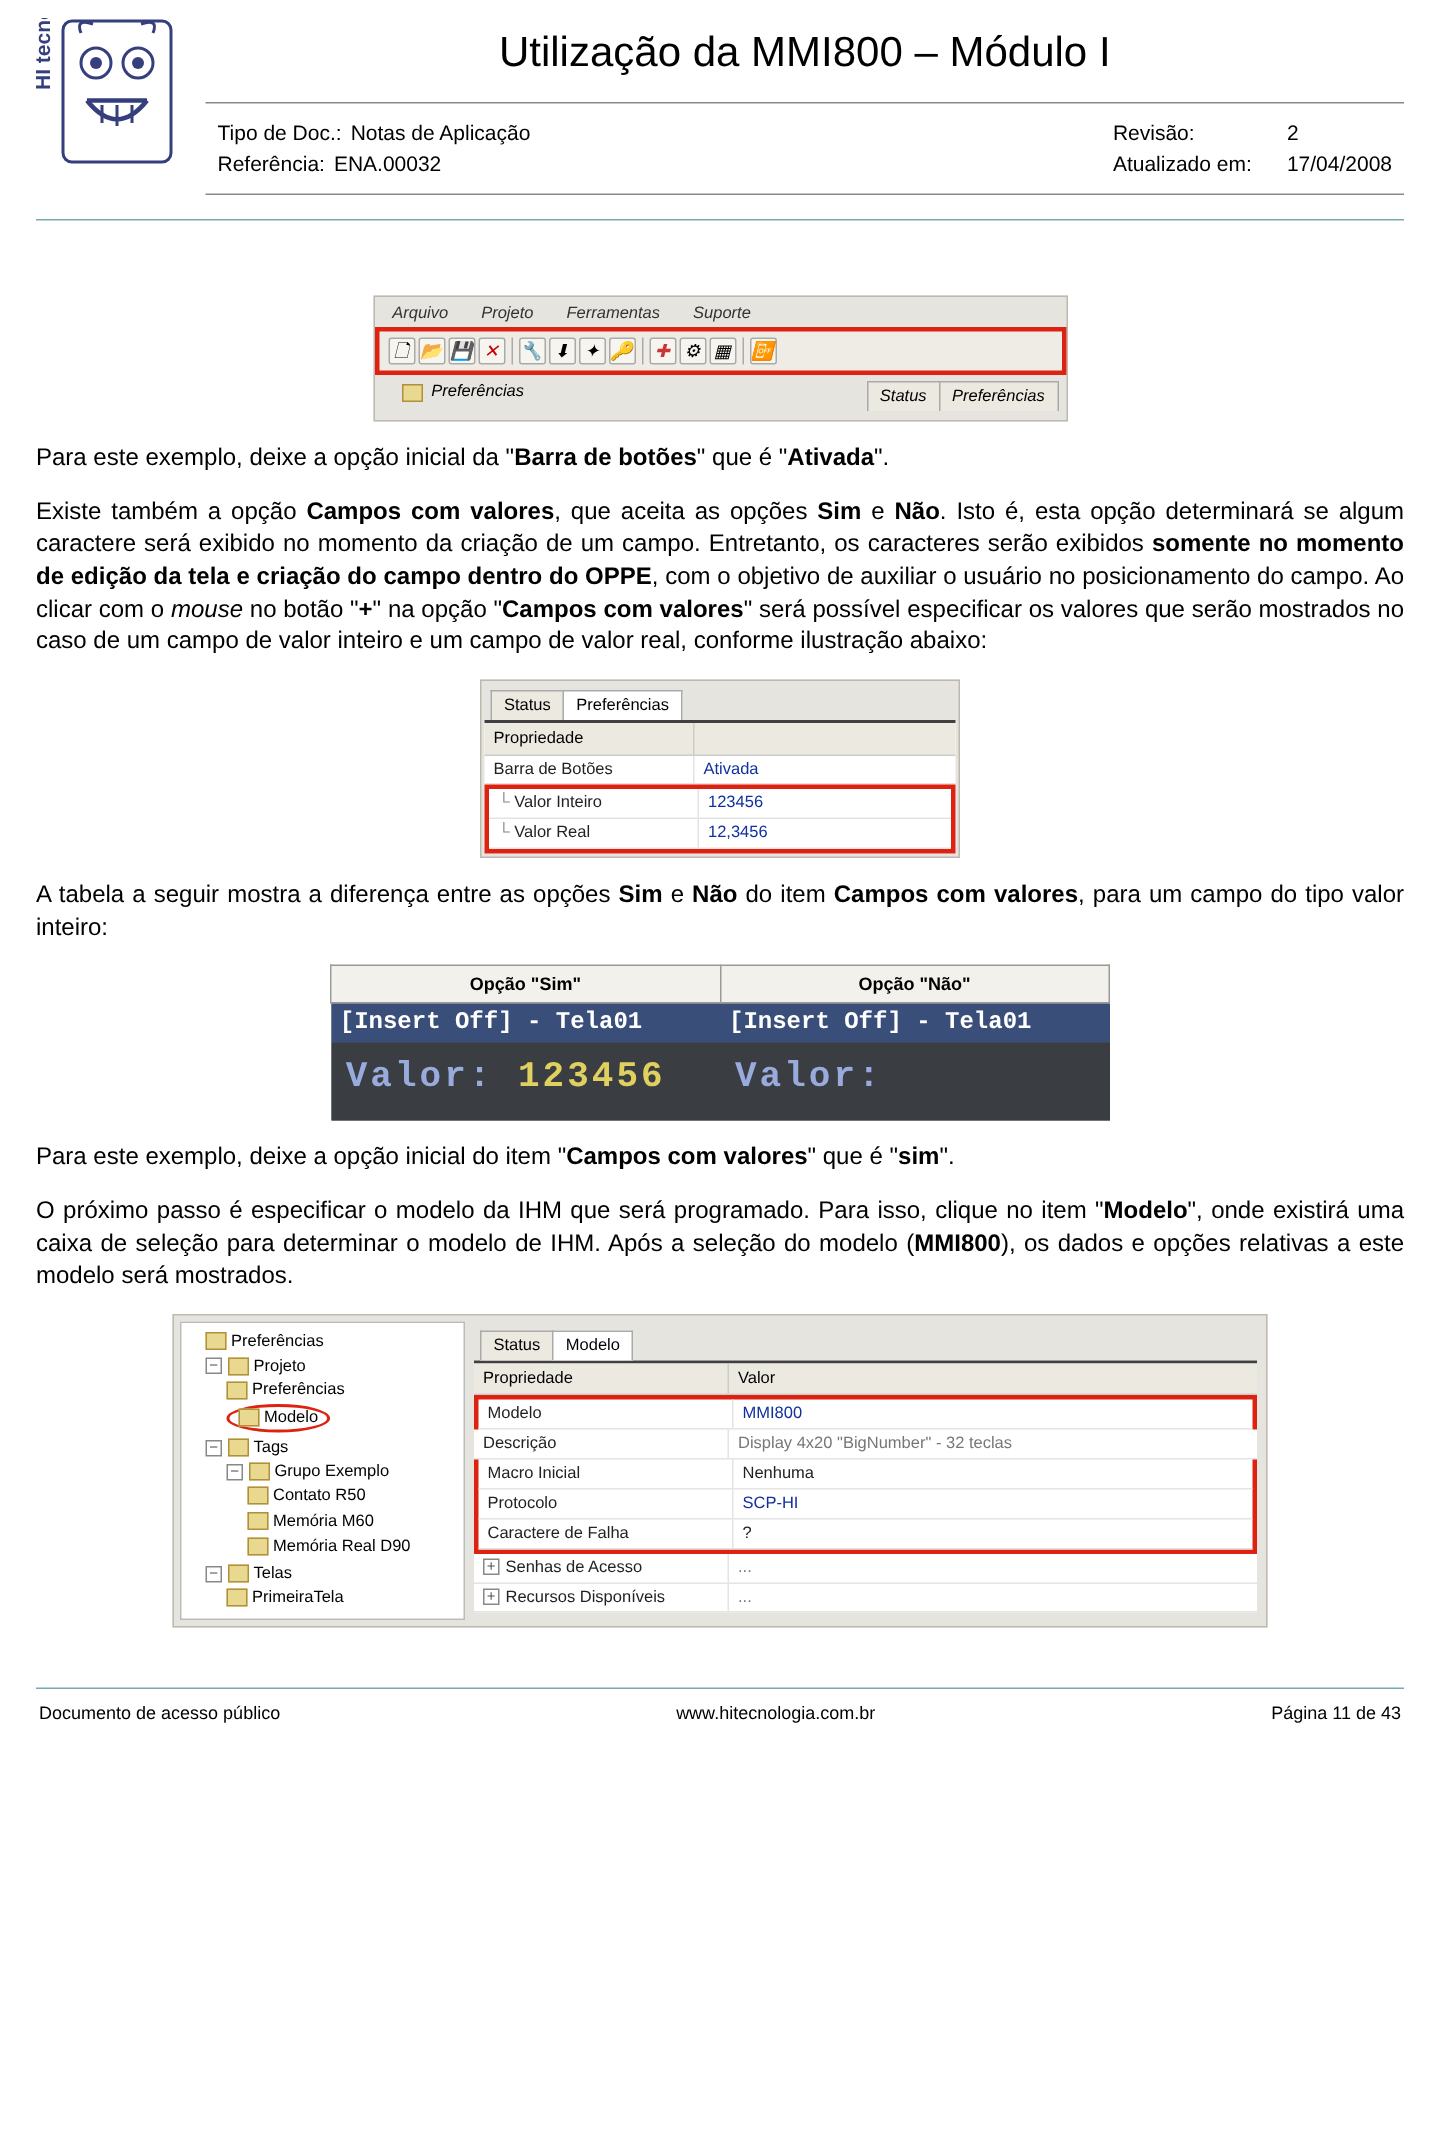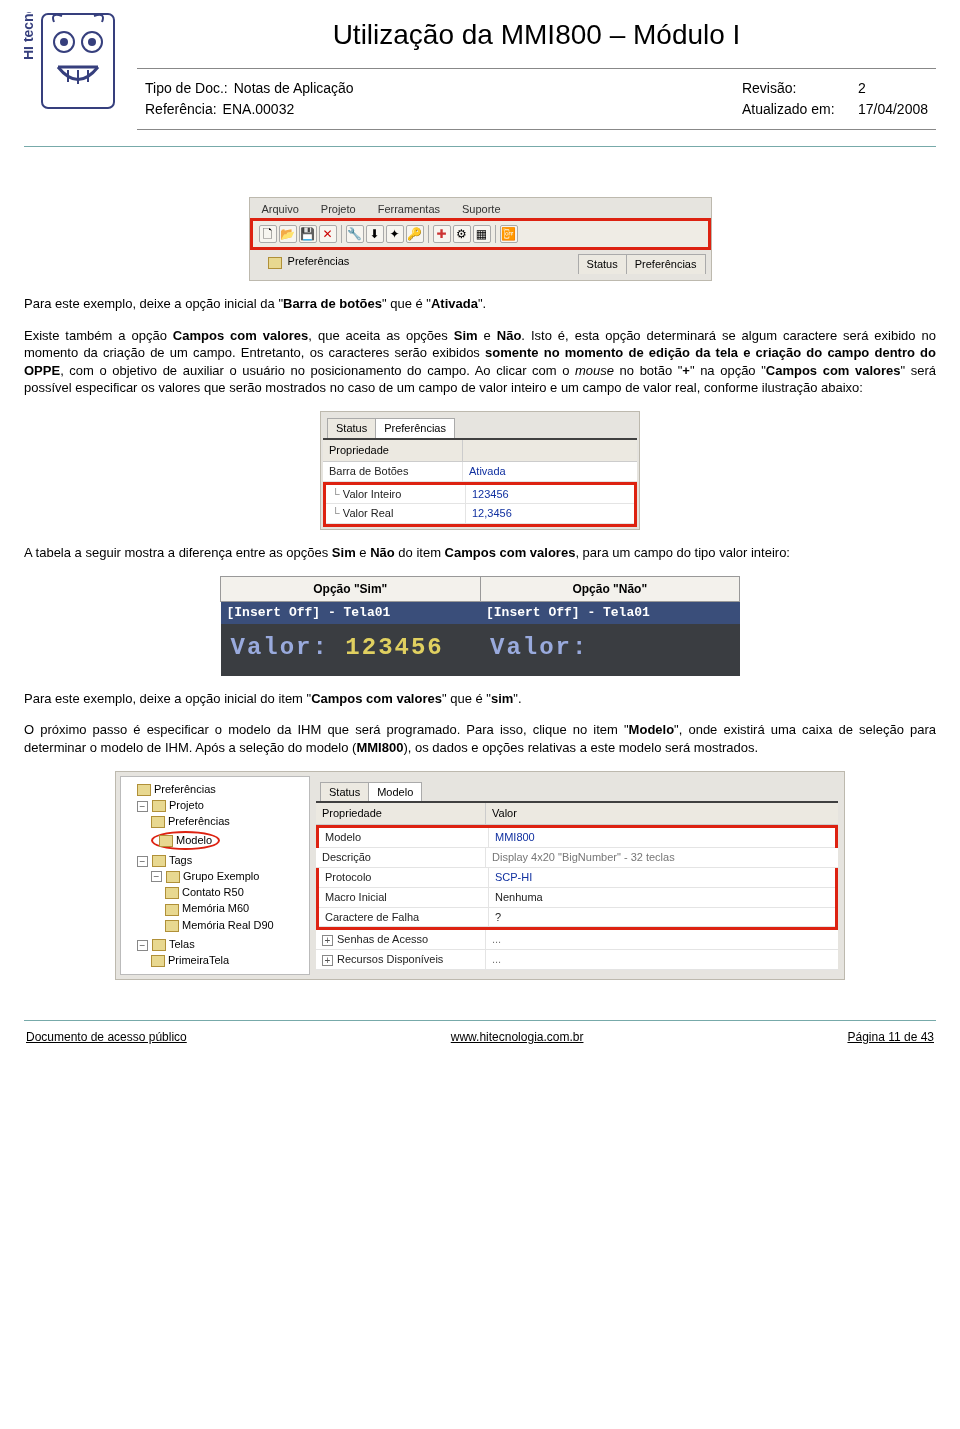--- a/index.html
+++ b/index.html
@@ -43,7 +43,7 @@
 
   
   .shot { margin: 10px auto; background: #e6e4df; border: 1px solid #bdb9ae; }
-  .shot-toolbar { width: 463px; }
+  .shot-toolbar { width: 463px; font-style: italic; }
   .menubar { display: flex; gap: 2px; font-size: 11px; padding: 2px 2px 0 2px; }
   .menubar span { padding: 2px 10px; color: #333; }
   .red-box { border: 3px solid #d21; background: #efece5; }

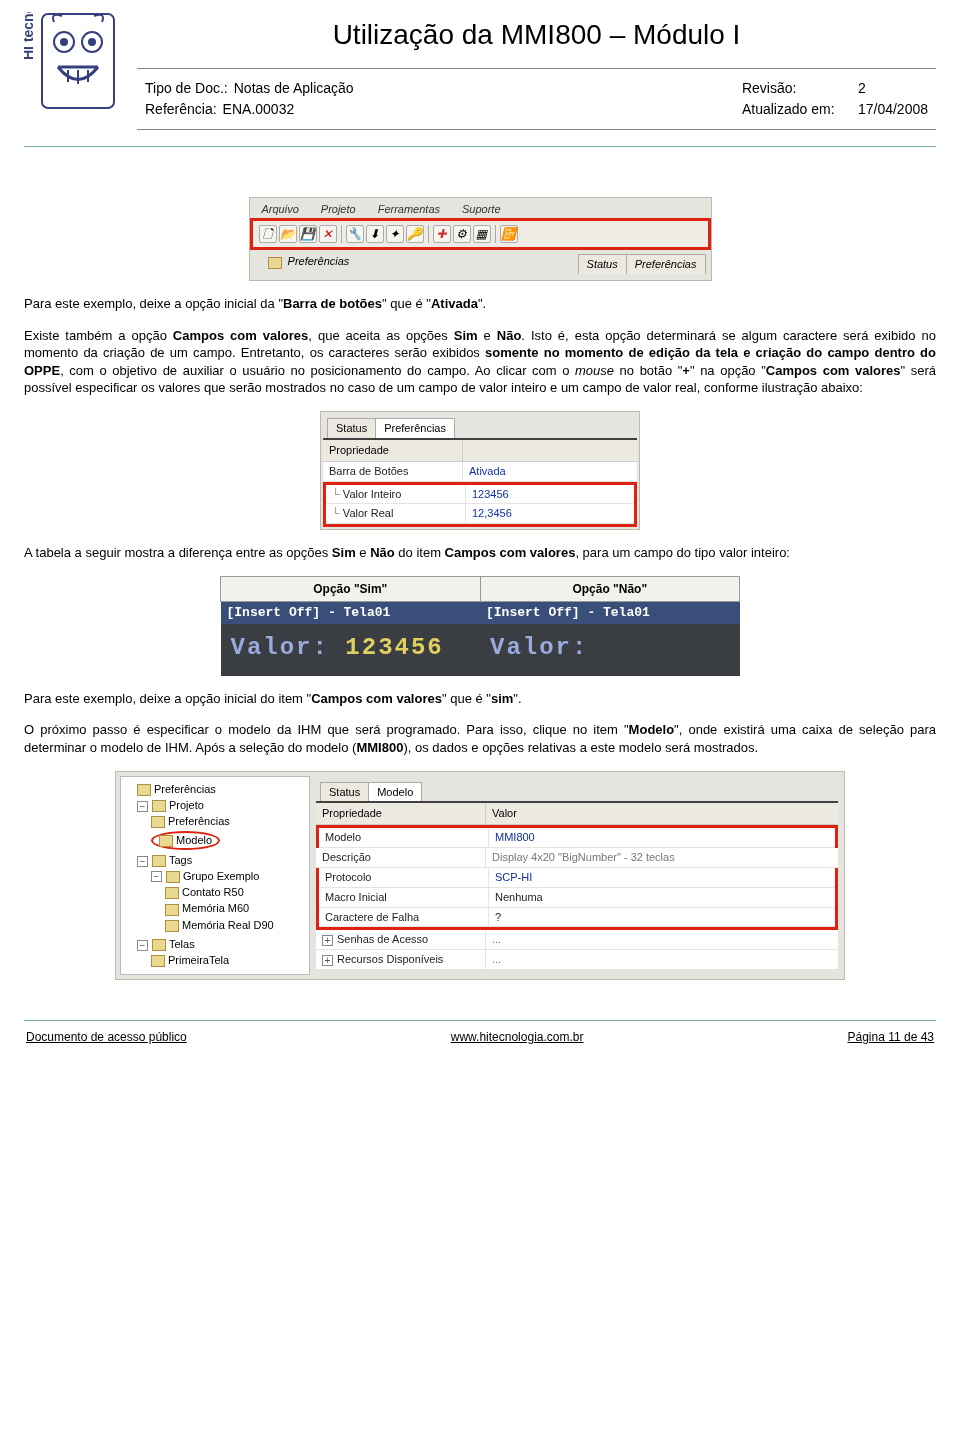--- a/index.html
+++ b/index.html
@@ -37,7 +37,7 @@
 
   
   .content { padding-top: 40px; }
-  .para { margin: 14px 0; text-align: justify; font-size: 13px; }
+  .para { margin: 14px 0; text-align: justify; font-size: 16px; }
   .bold { font-weight: 700; }
   .italic { font-style: italic; }
 

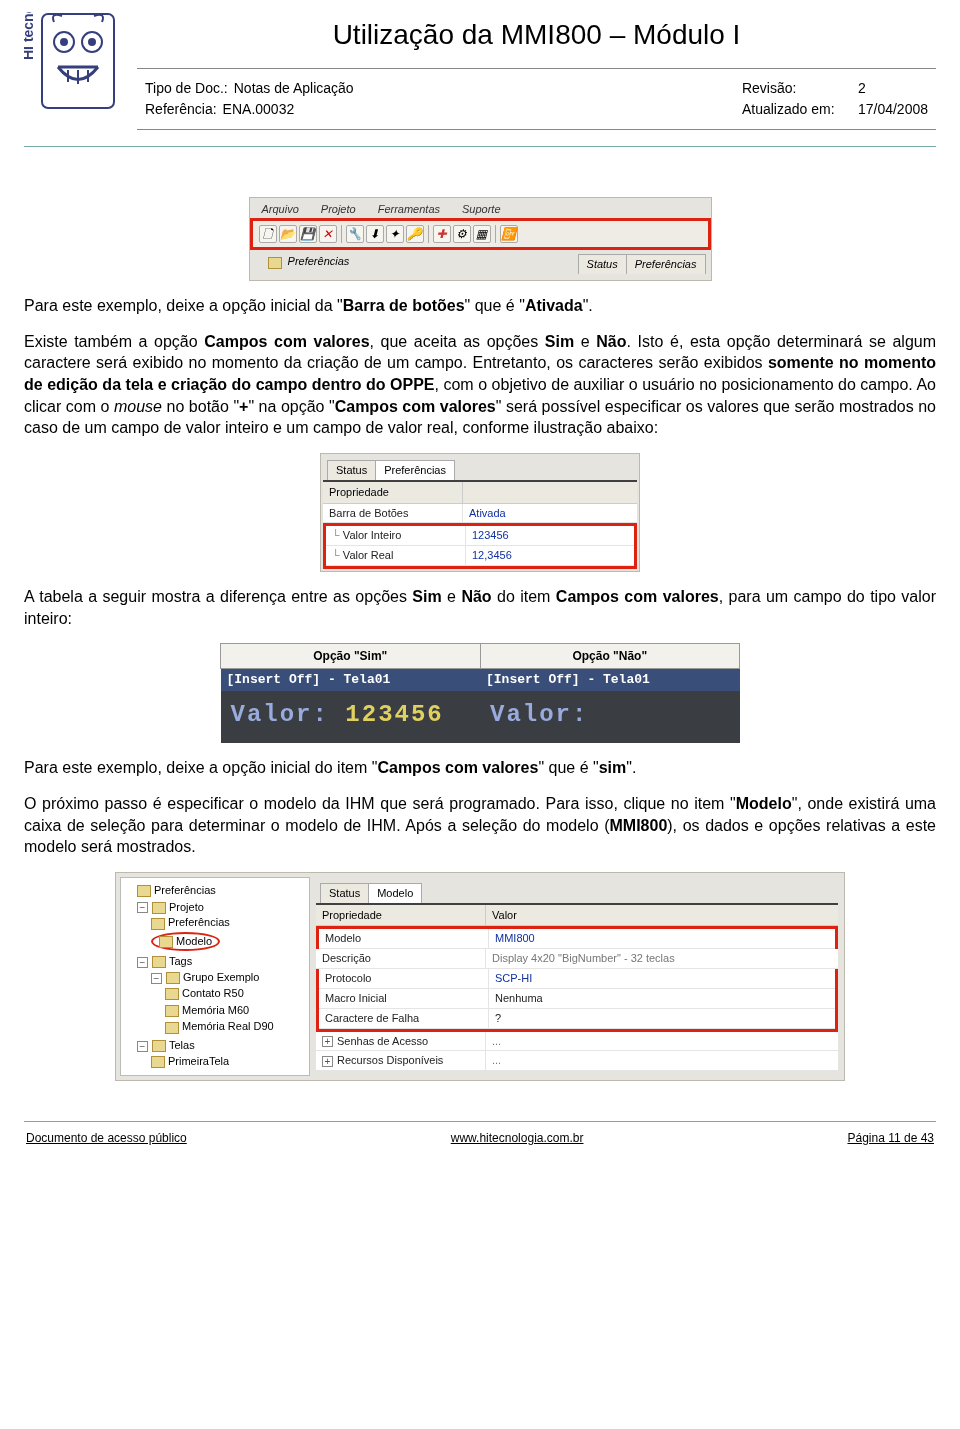--- a/index.html
+++ b/index.html
@@ -89,7 +89,7 @@
   .lcd-cell { background: #555a5e; padding: 0; }
   .lcd-title {
     background: #3a4e7a; color: #fff; font-family: "Courier New", monospace;
-    font-size: 13px; font-weight: 700; padding: 2px 6px;
+    font-size: 16px; font-weight: 700; padding: 2px 6px;
   }
   .lcd-body {
     background: #3a3d41; color: #e0d060; font-family: "Courier New", monospace;

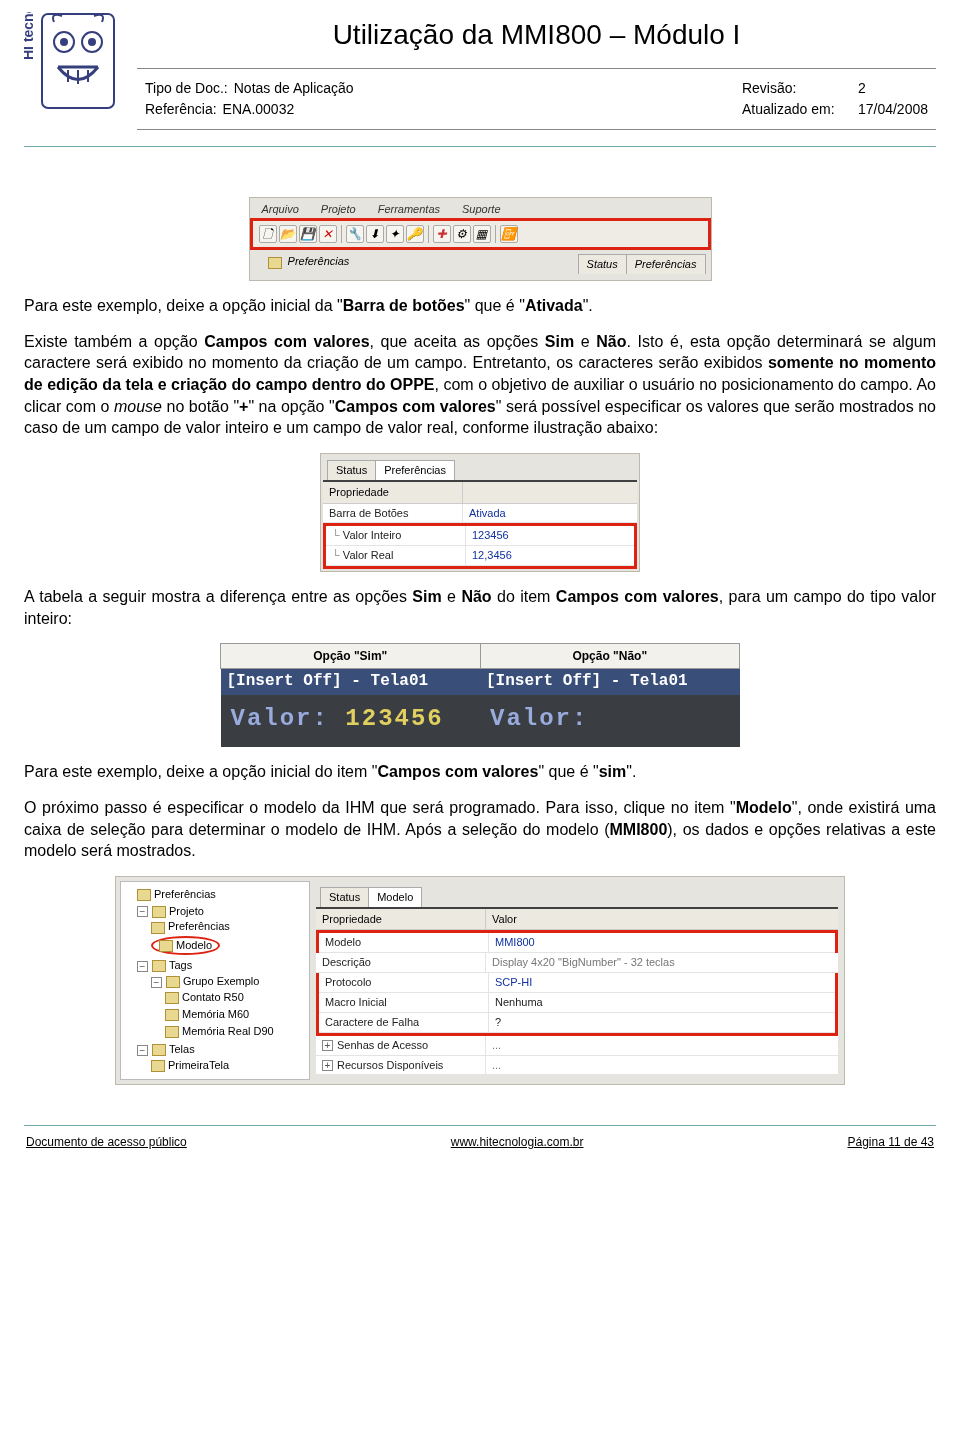--- a/index.html
+++ b/index.html
@@ -338,12 +338,12 @@
         </div>
         <div class="redwrap2">
           <div class="propgrid-row">
+            <div class="k">Macro Inicial</div>
+            <div class="v" style="color:#222">Nenhuma</div>
+          </div>
+          <div class="propgrid-row">
             <div class="k">Protocolo</div>
             <div class="v">SCP-HI</div>
-          </div>
-          <div class="propgrid-row">
-            <div class="k">Macro Inicial</div>
-            <div class="v" style="color:#222">Nenhuma</div>
           </div>
           <div class="propgrid-row">
             <div class="k">Caractere de Falha</div>

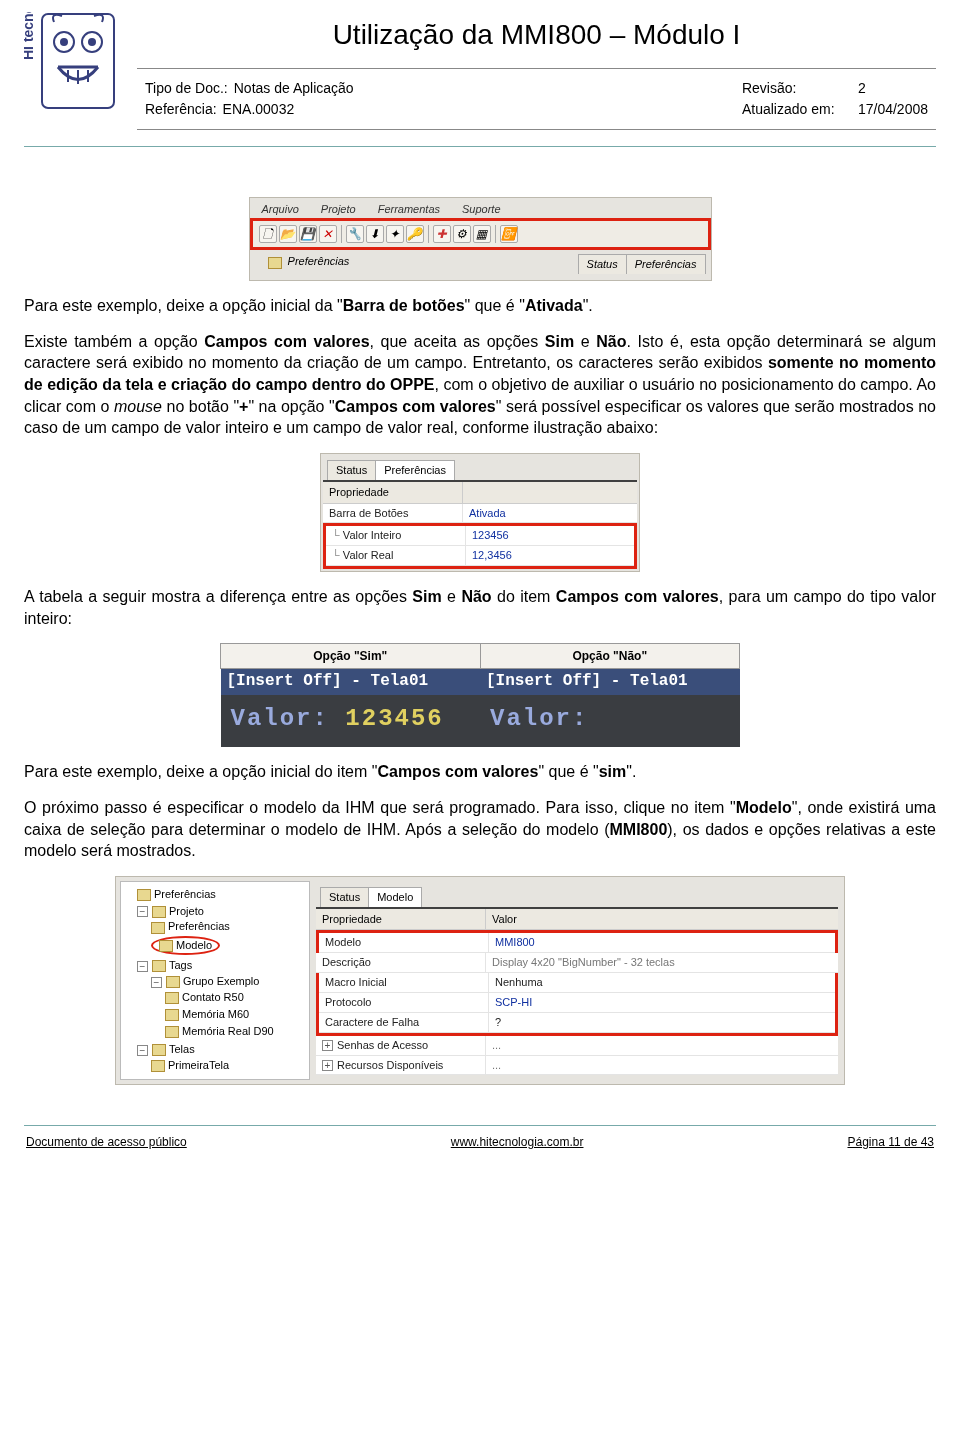--- a/index.html
+++ b/index.html
@@ -125,7 +125,6 @@
   .footer {
     display: flex; justify-content: space-between; font-size: 12px;
     padding: 8px 2px 0 2px;
-    text-decoration: underline;
   }
 </style>
 </head>

